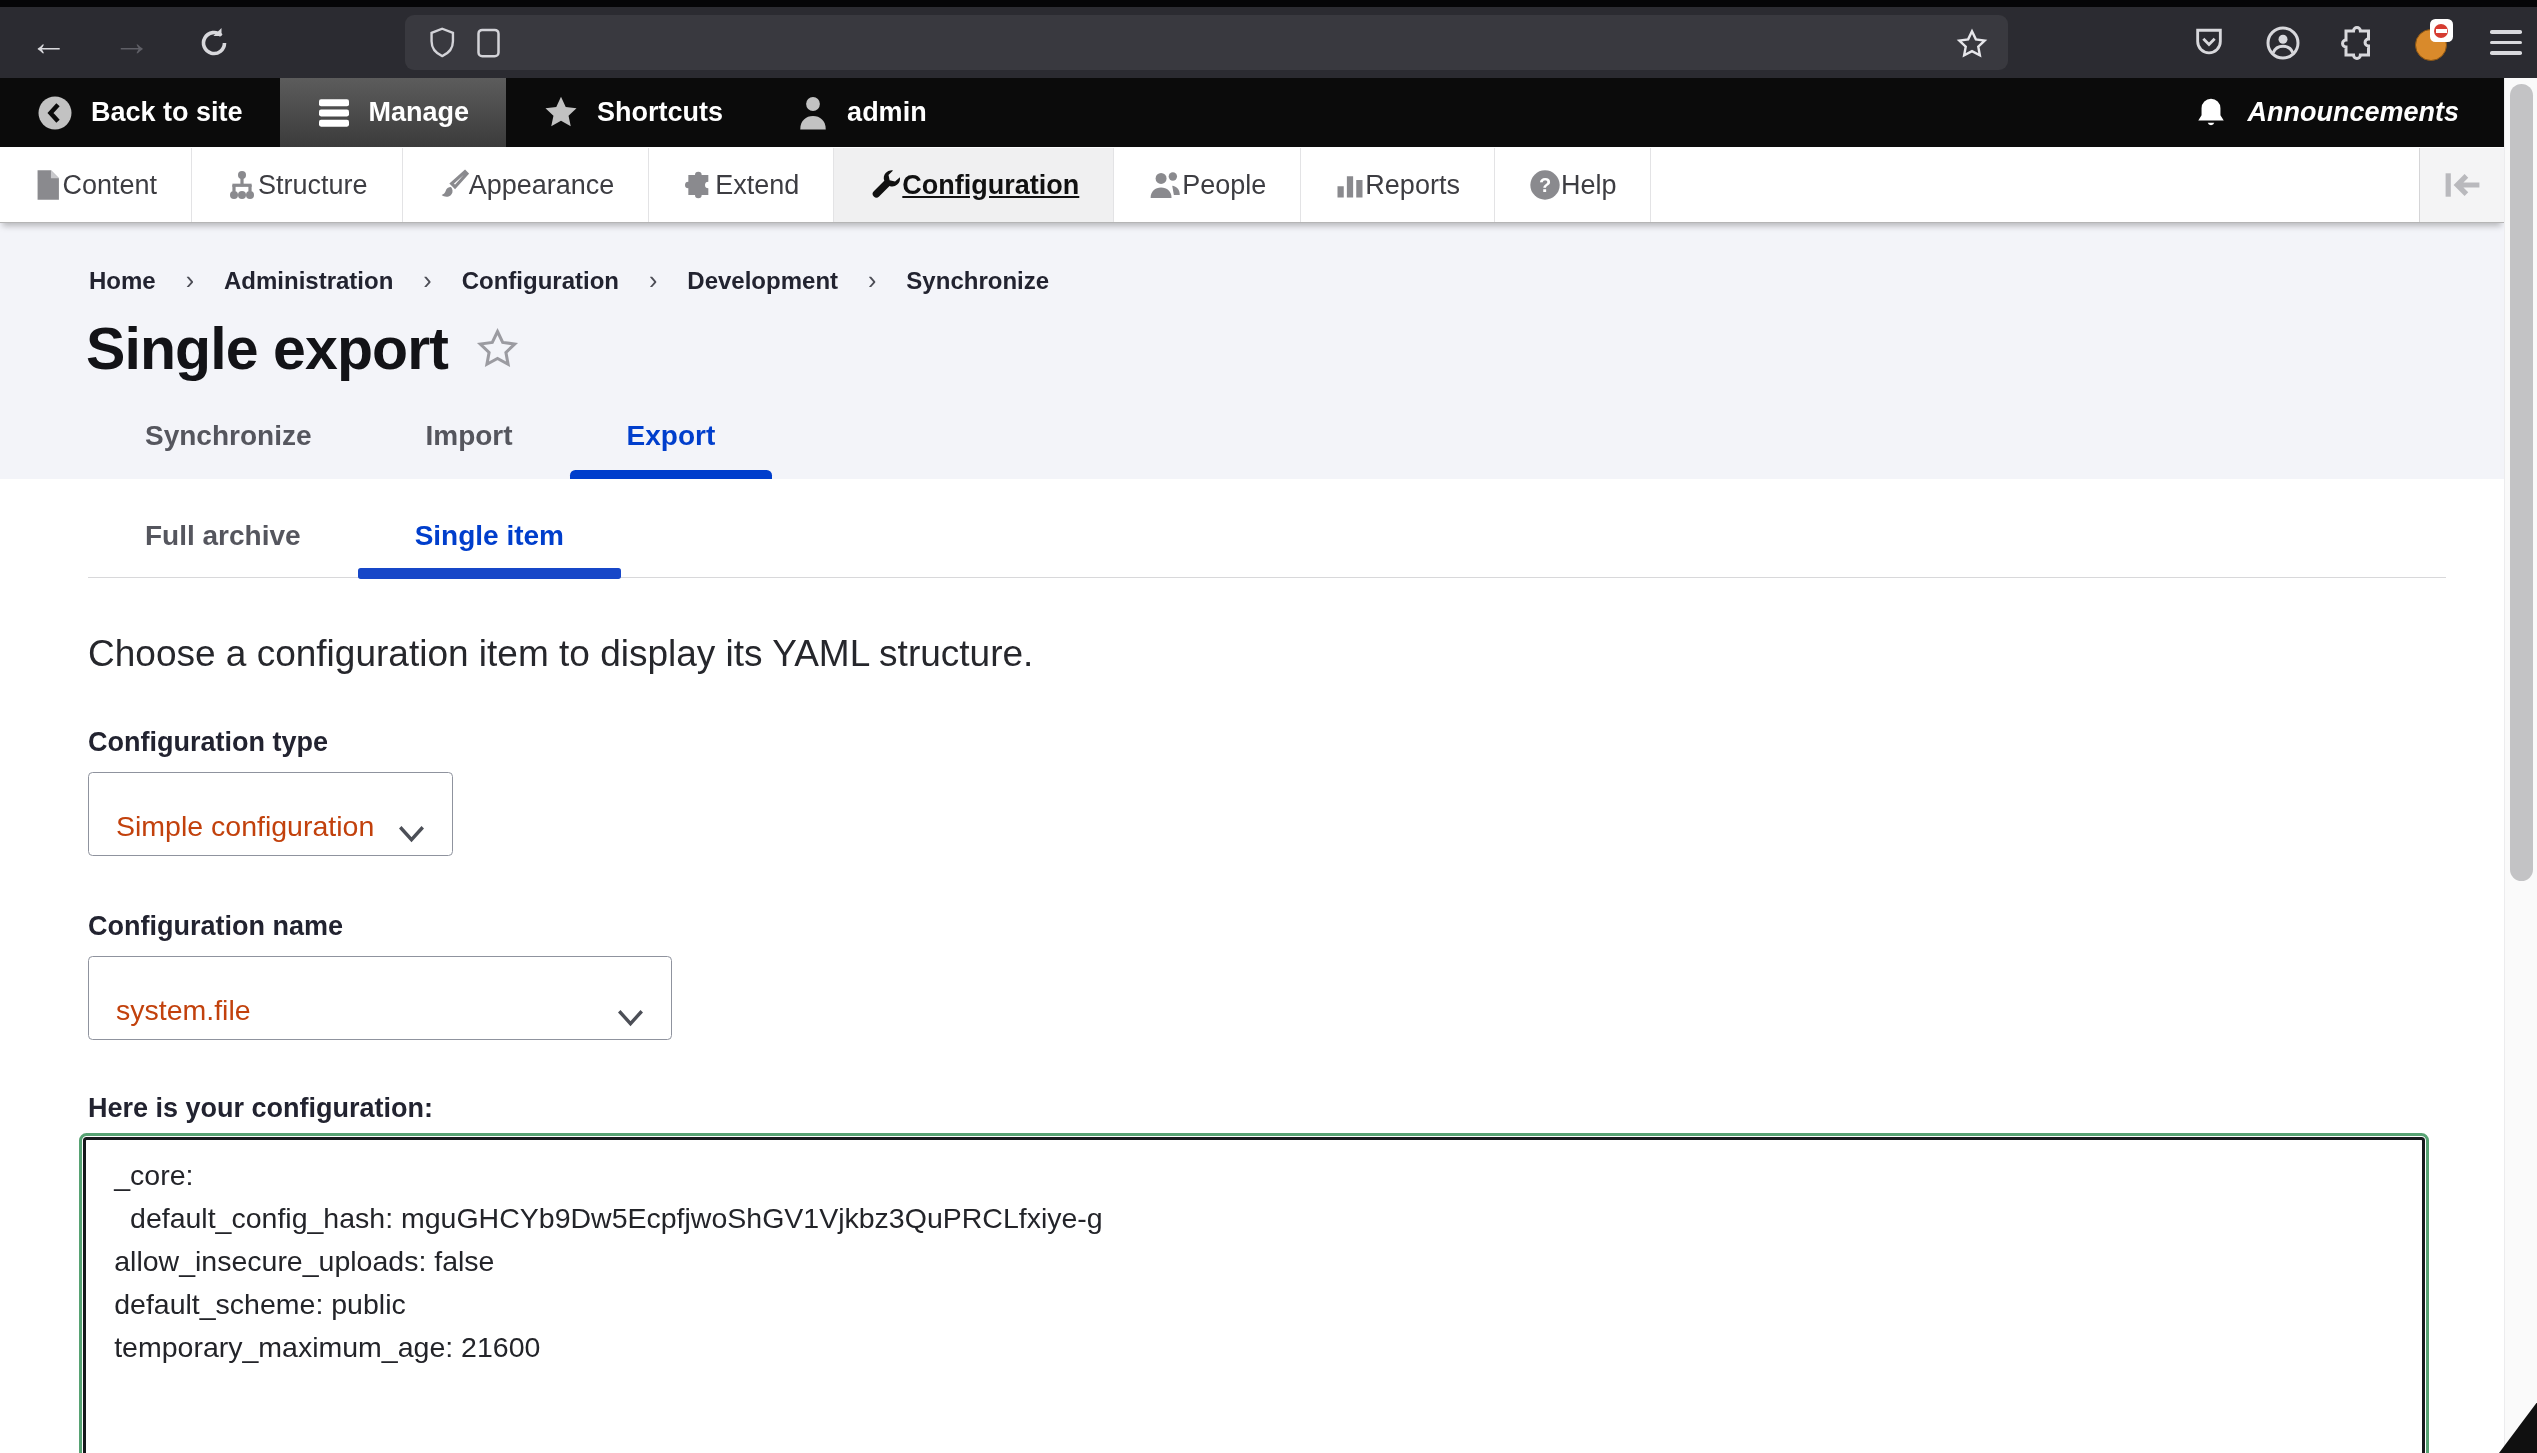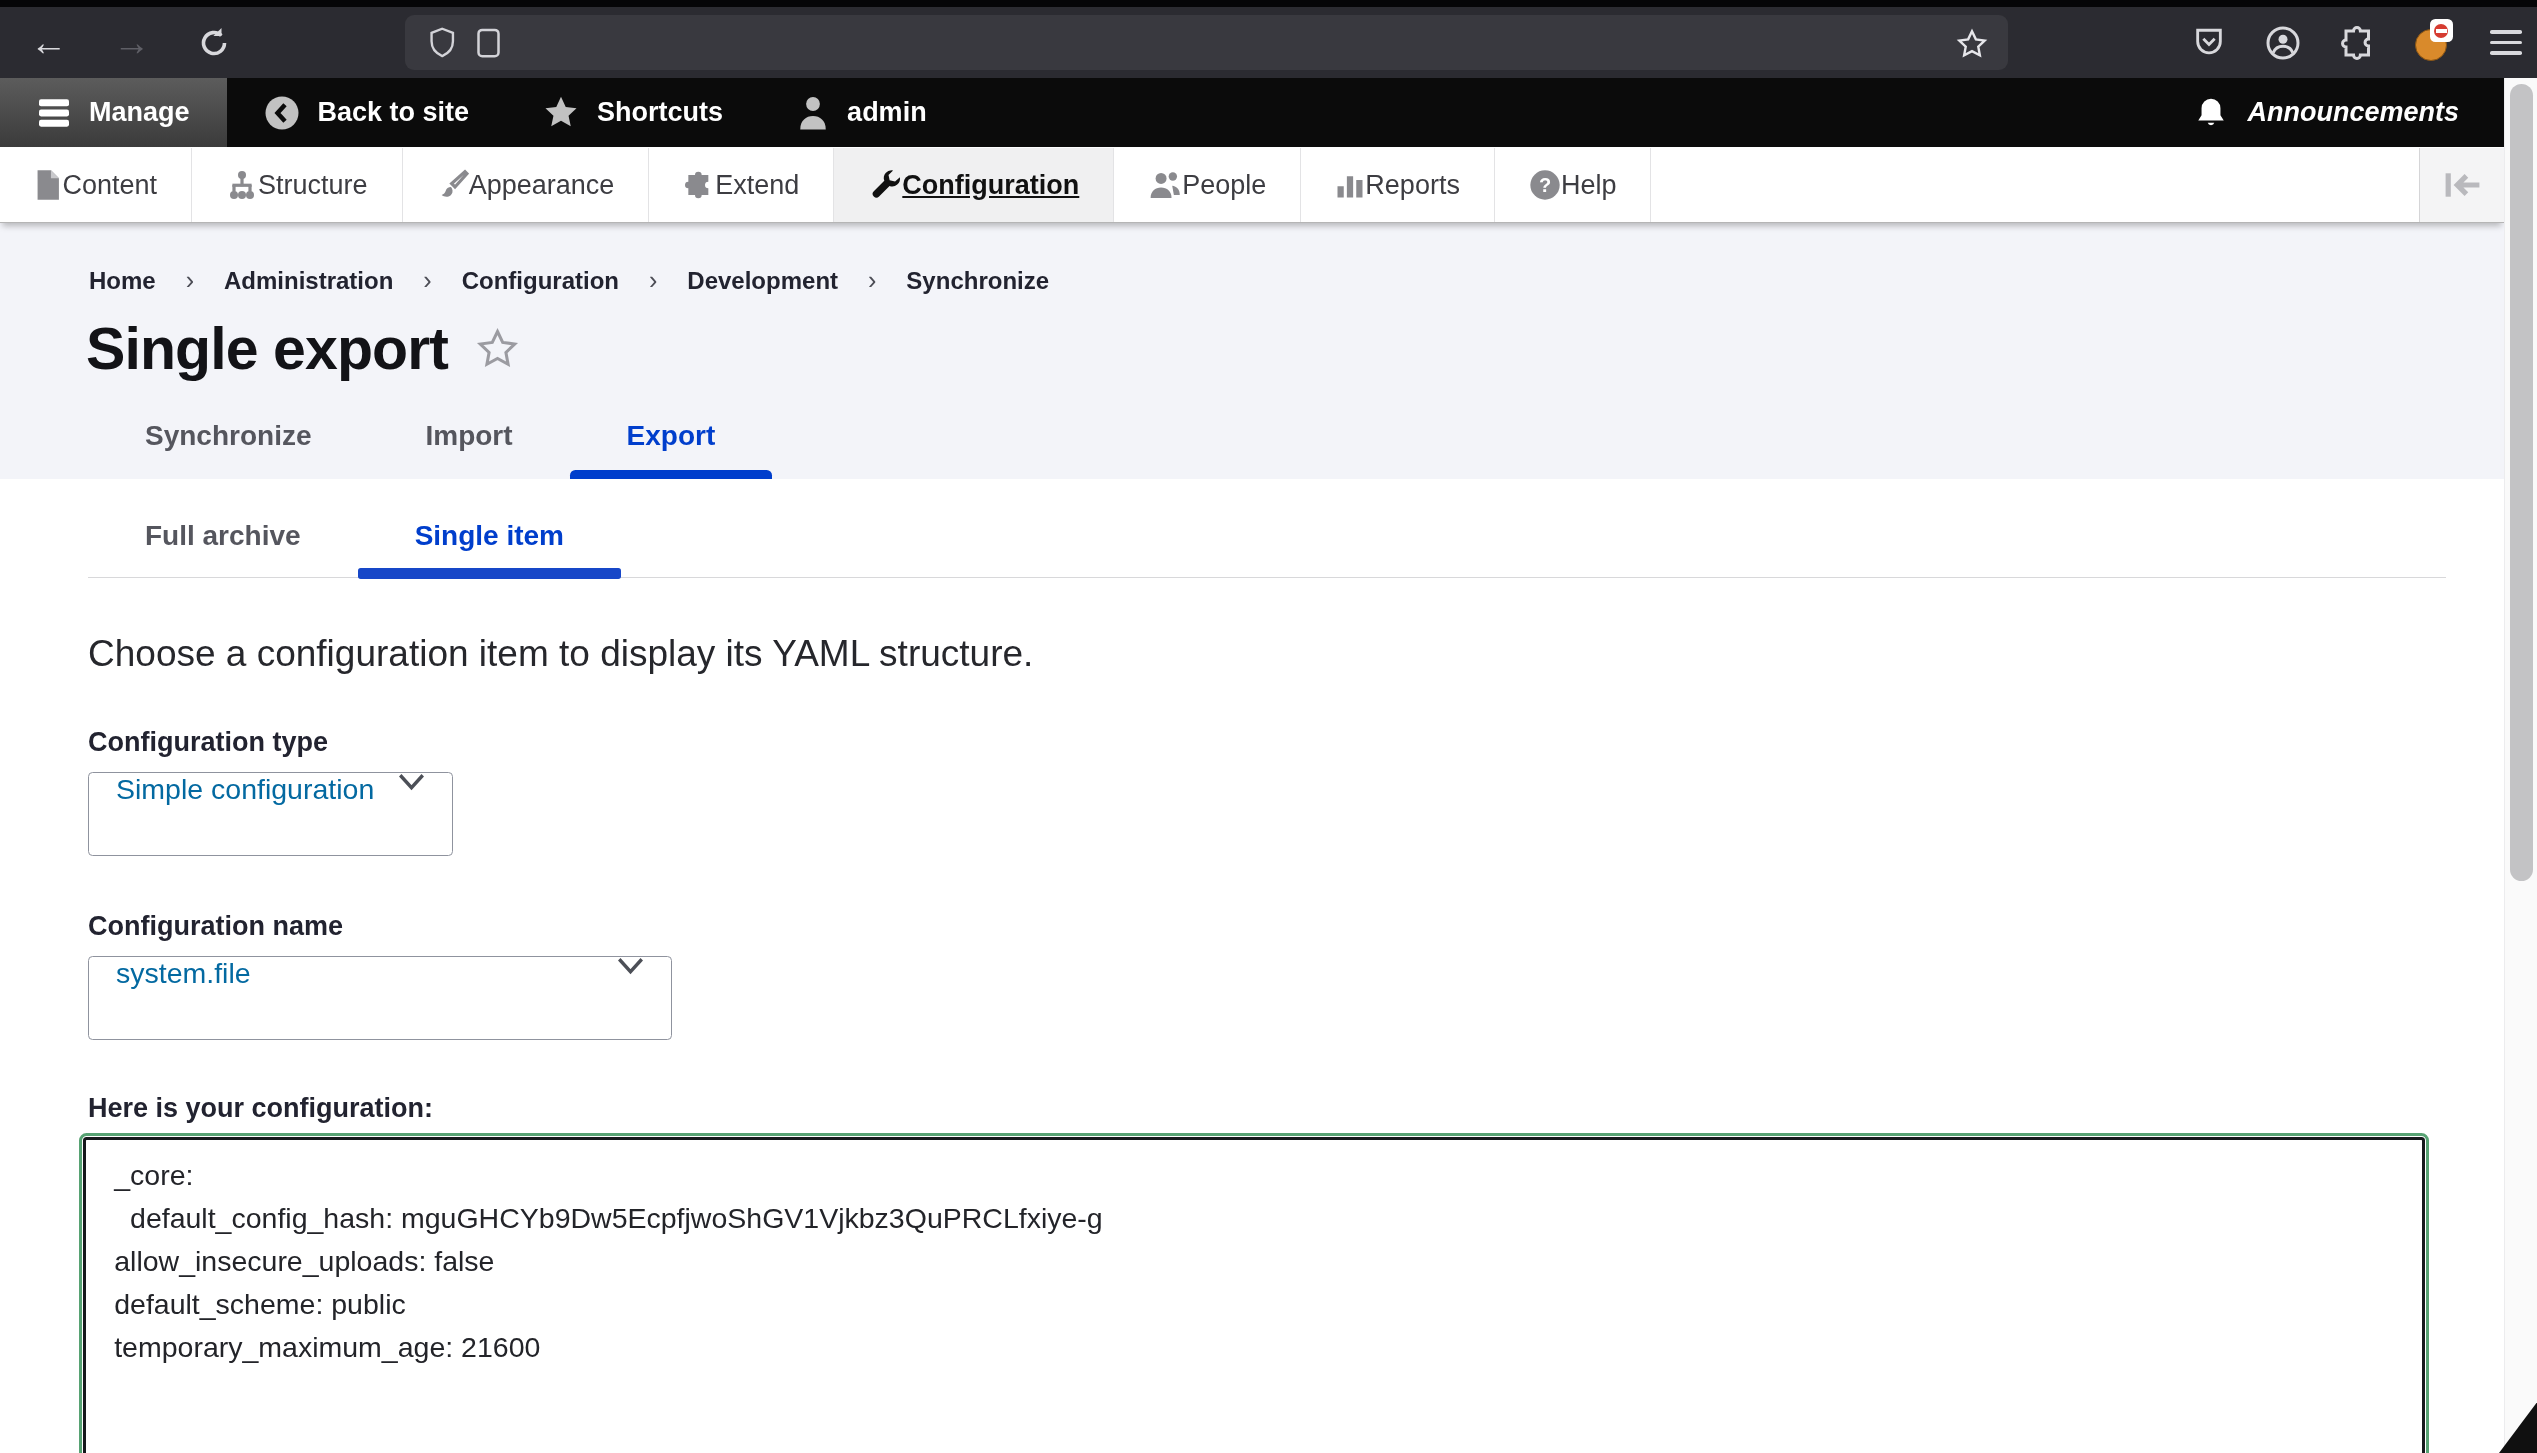--- a/index.html
+++ b/index.html
@@ -146,6 +146,15 @@
   </div>
 
   <div class="admin-toolbar">
+    <div class="tb-item">
+      <span>
+        <svg width="36" height="36" viewBox="0 0 24 24">
+            <circle cx="12" cy="12" r="11" fill="#c2c2c2"></circle>
+            <path d="M14 6.5L9 12l5 5.5" stroke="#0b0b0b" stroke-width="3" fill="none"></path>
+          </svg>
+      </span>
+      <span>Back to site</span>
+    </div>
     <div class="tb-item manage">
       <span>
         <svg width="34" height="30" viewBox="0 0 24 22">
@@ -155,15 +164,6 @@
           </svg>
       </span>
       <span>Manage</span>
-    </div>
-    <div class="tb-item">
-      <span>
-        <svg width="36" height="36" viewBox="0 0 24 24">
-            <circle cx="12" cy="12" r="11" fill="#c2c2c2"></circle>
-            <path d="M14 6.5L9 12l5 5.5" stroke="#0b0b0b" stroke-width="3" fill="none"></path>
-          </svg>
-      </span>
-      <span>Back to site</span>
     </div>
     <div class="tb-item">
       <span>

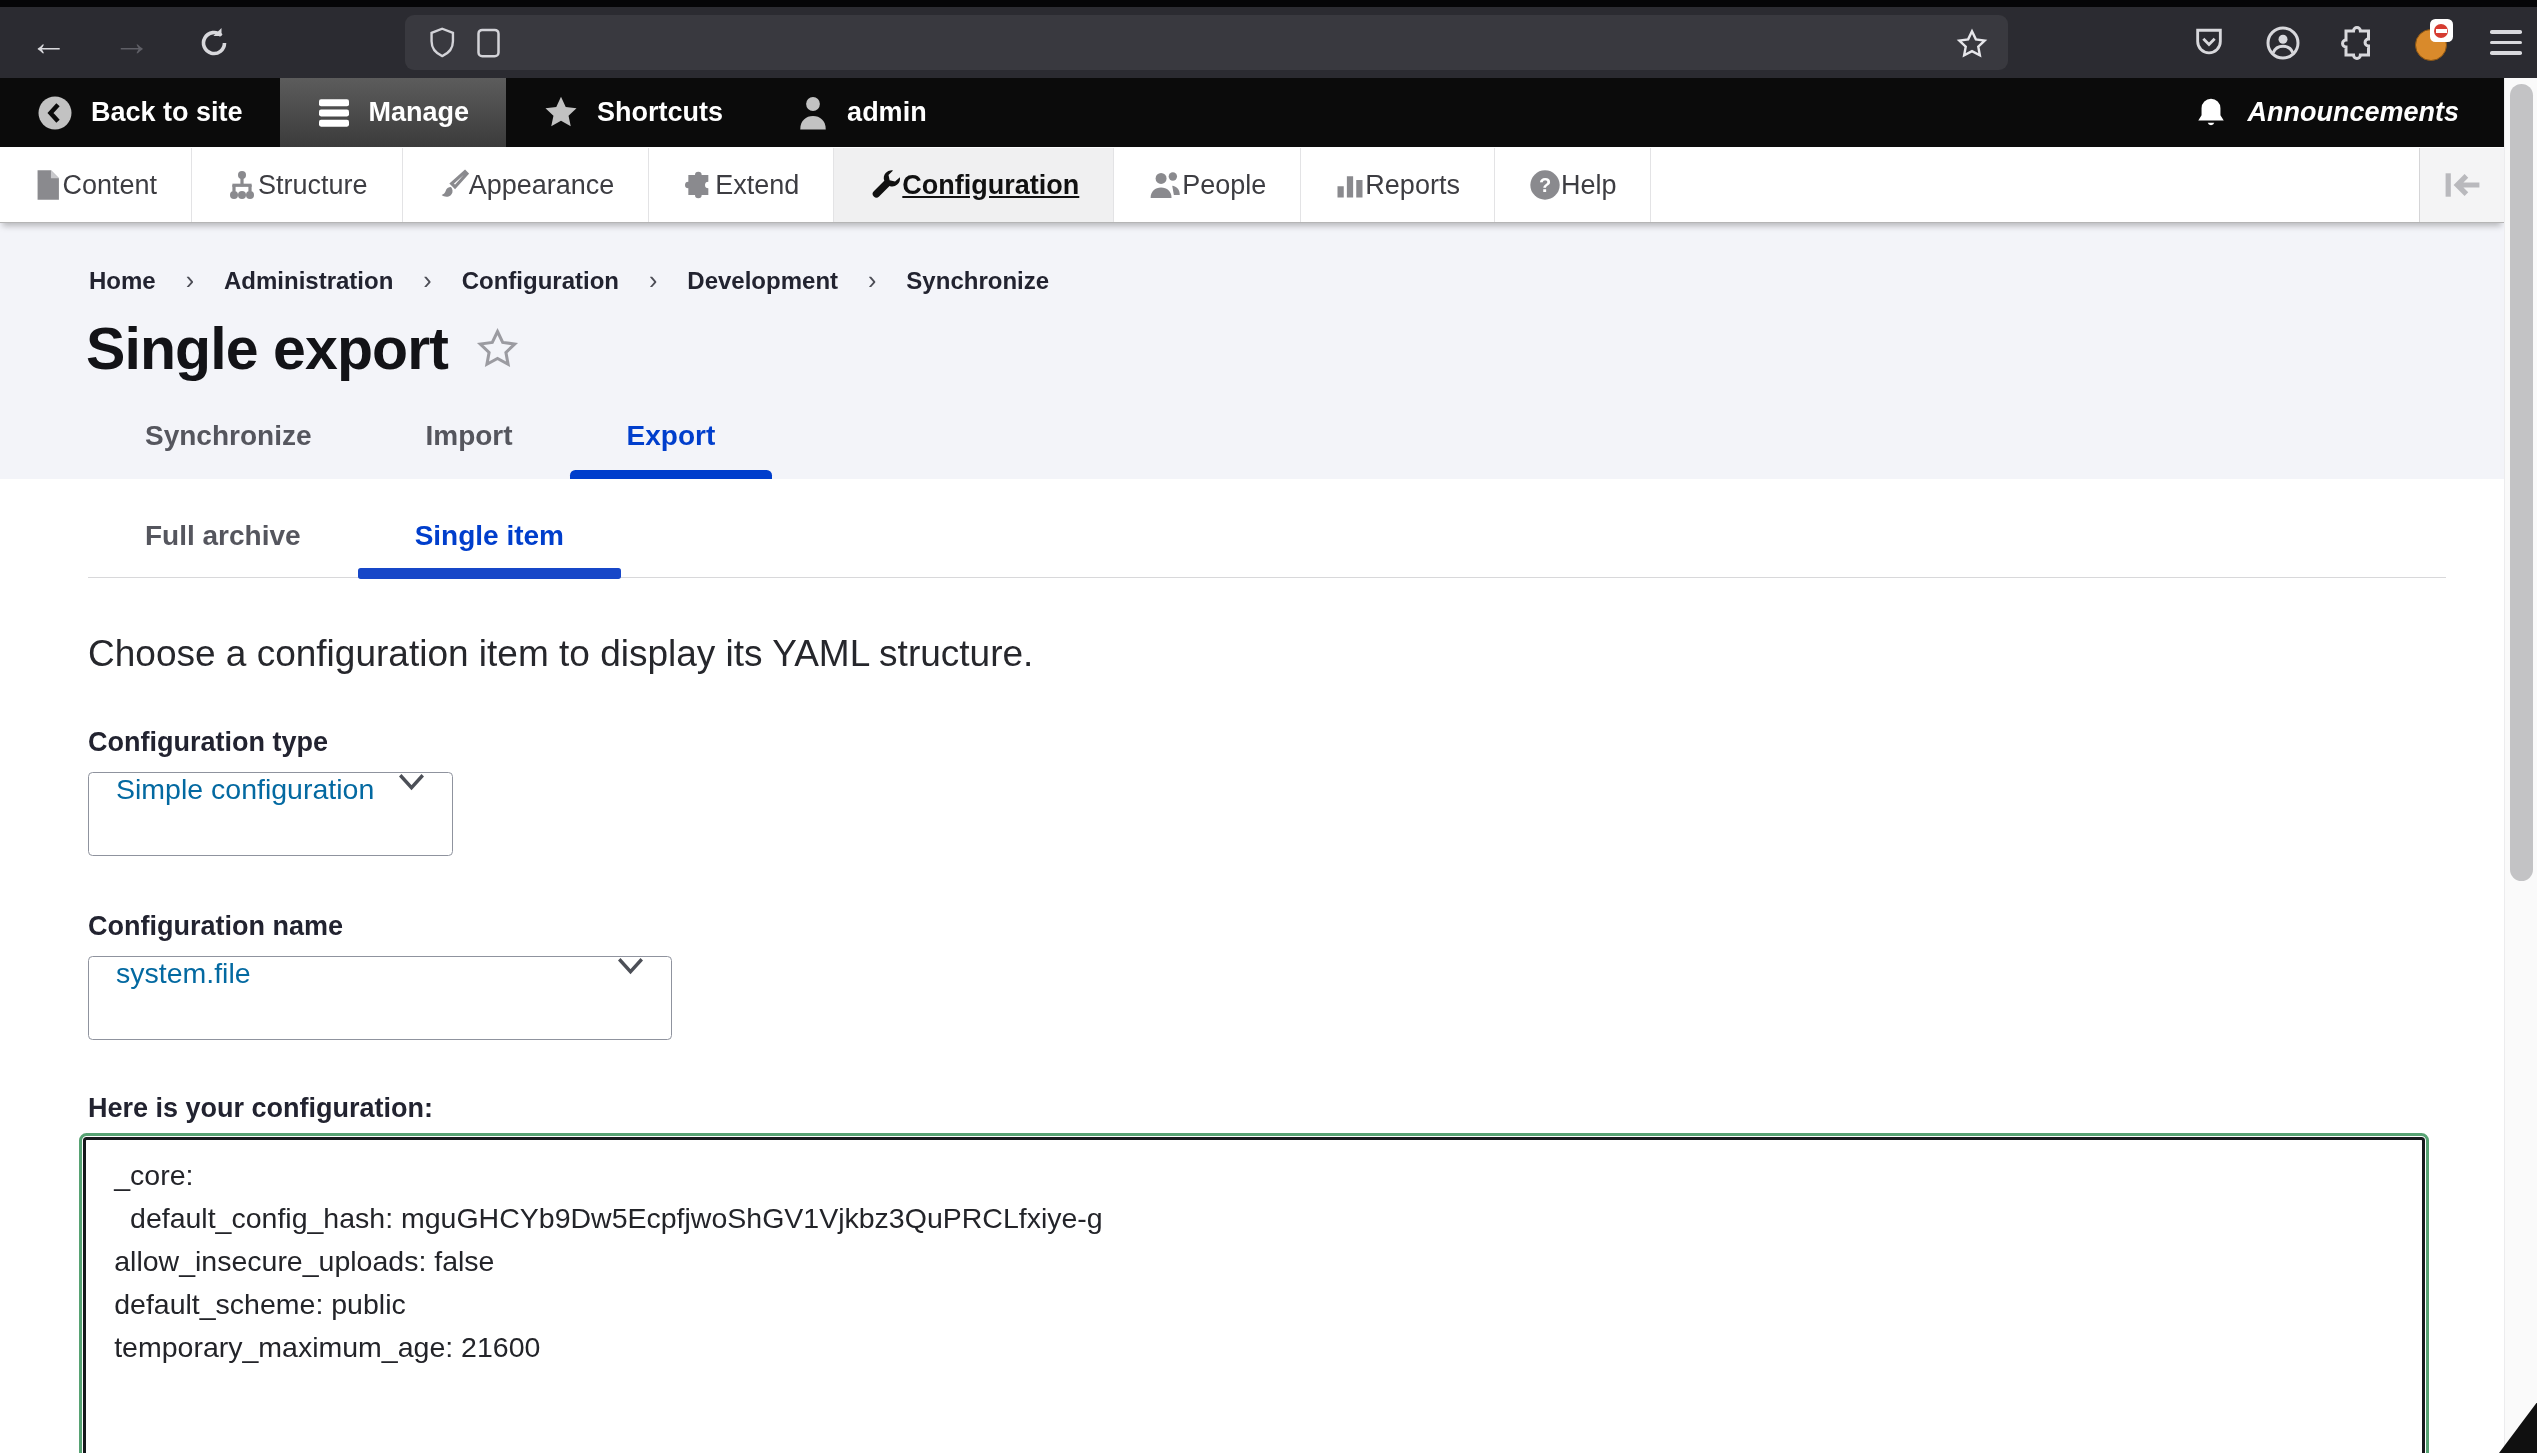--- a/index.html
+++ b/index.html
@@ -64,7 +64,7 @@
   .fl-1 { margin-top:52px; }
   .fl-2 { margin-top:55px; }
   .fl-3 { margin-top:53px; }
-  .select { margin-top:14.2px; height:84px; background:#fff; border:1.8px solid #8f939e; border-radius:4.5px; display:flex; align-items:flex-start; justify-content:space-between; padding:0 27px; font-size:28.5px; color:#0369a1; }
+  .select { margin-top:14.2px; height:84px; background:#fff; border:1.8px solid #8f939e; border-radius:4.5px; display:flex; align-items:flex-end; justify-content:space-between; padding:12px 27px; font-size:28.5px; color:#c2410c; }
   .select-type { width:365px; }
   .select-name { width:584px; }
   .yaml-box { margin-top:12.5px; margin-left:-5.3px; width:2342px; height:410px; border:3.6px solid #16181c; border-radius:3.6px; outline:3.6px solid #57a273; outline-offset:1.8px; padding:14.2px 28.5px; font-family:"Liberation Sans", sans-serif; font-size:28.5px; line-height:43px; color:#232429; background:#fff; resize:none; overflow:hidden; white-space:pre; }

